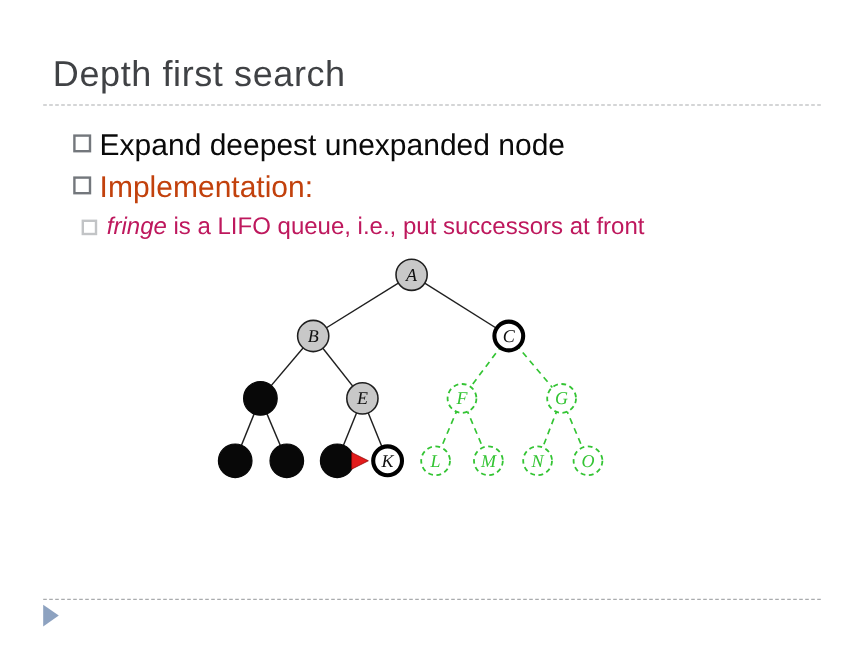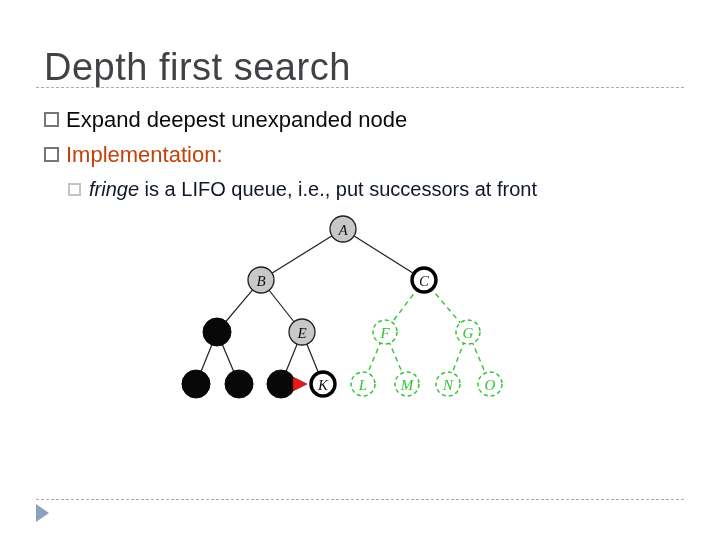--- a/index.html
+++ b/index.html
@@ -9,7 +9,7 @@
   }
   .slide-title{
     position:absolute;left:44px;top:46px;margin:0;
-    font-size:38px;font-weight:400;color:#404245;letter-spacing:0.5px;
+    font-size:30px;font-weight:400;color:#404245;letter-spacing:0.5px;
   }
   .rule{
     position:absolute;left:36px;width:648px;height:0;

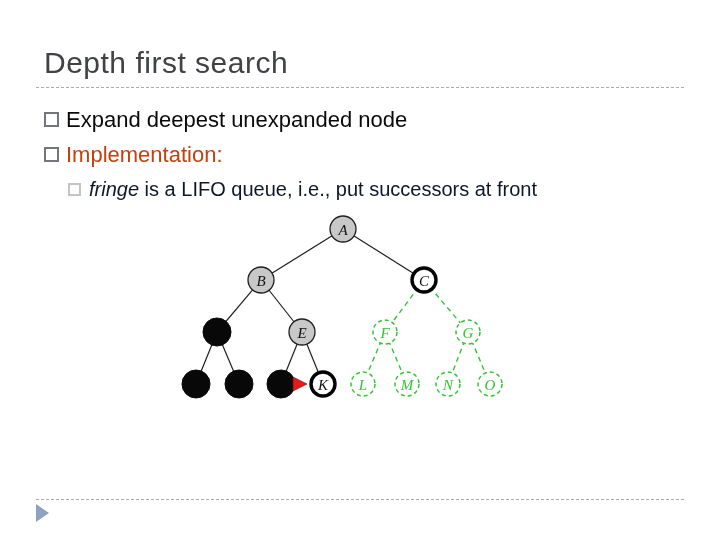--- a/index.html
+++ b/index.html
@@ -19,7 +19,7 @@
   .bottom-rule{top:499px;}
   .bullet{position:absolute;display:flex;align-items:flex-start;}
   .bullet .btext{display:inline-block;}
-  .b1{left:44px;font-size:22px;color:#0a0a0a;justify-content:flex-end;}
+  .b1{left:61px;font-size:25px;color:#0a0a0a;justify-content:flex-end;}
   .sq1{
     display:inline-block;width:11px;height:11px;flex:0 0 11px;
     border:2px solid #73777c;margin:5px 7px 0 0;background:transparent;

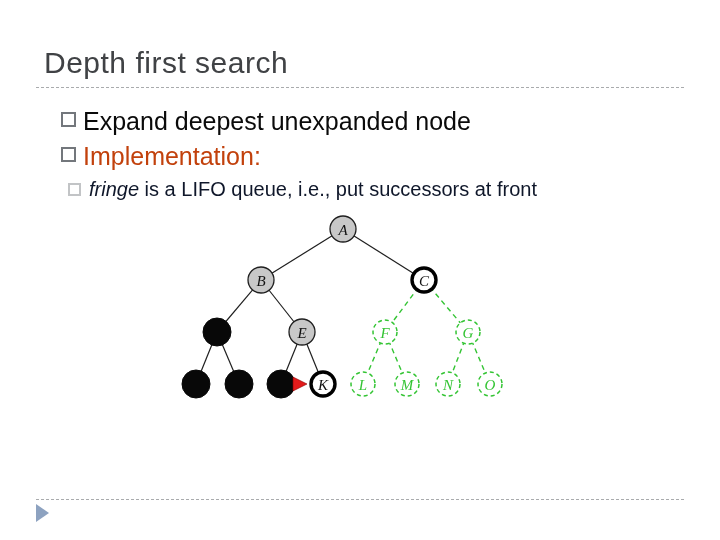--- a/index.html
+++ b/index.html
@@ -27,7 +27,7 @@
   .bullet-expand{top:107px;}
   .bullet-impl{top:142px;}
   .bullet-impl .btext{color:#c2410c;}
-  .b2{left:68px;font-size:20px;color:#0f172a;}
+  .b2{left:68px;font-size:20px;color:#be185d;}
   .sq2{
     display:inline-block;width:9px;height:9px;flex:0 0 9px;
     border:2px solid #c2c4c6;margin:5px 8px 0 0;background:transparent;

